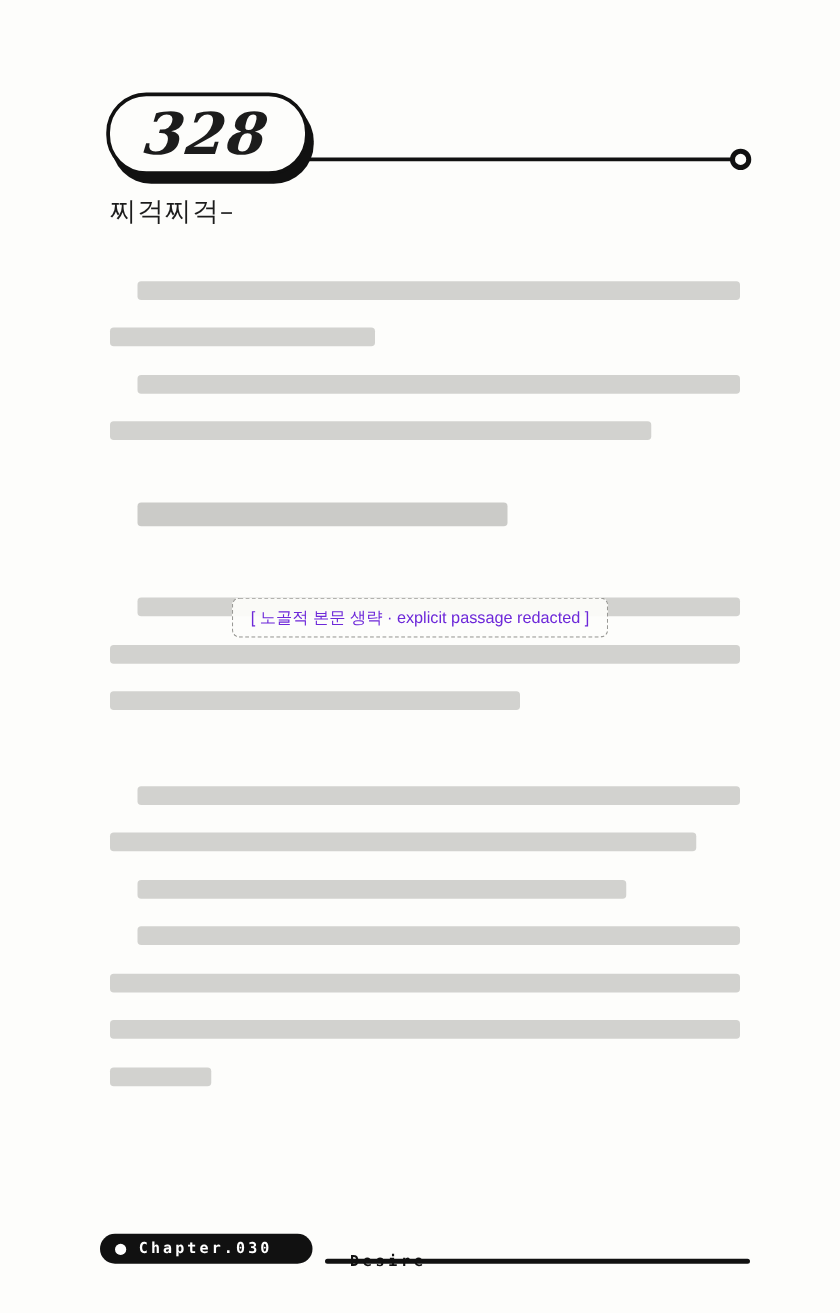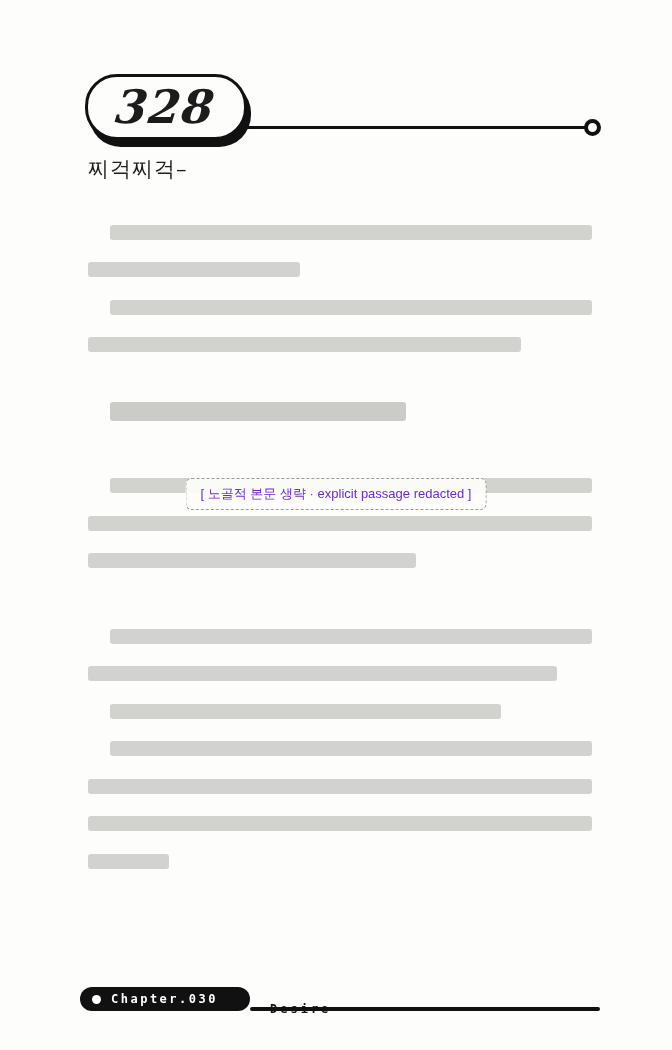--- a/index.html
+++ b/index.html
@@ -73,7 +73,7 @@
   
   .footer{
     position:absolute;left:80px;right:72px;top:987px;
-    height:24px;display:flex;align-items:stretch;
+    height:24px;display:flex;gap:10px;align-items:stretch;
     font-family:"DejaVu Sans Mono","Liberation Mono",monospace;
   }
   .chapter-pill{

